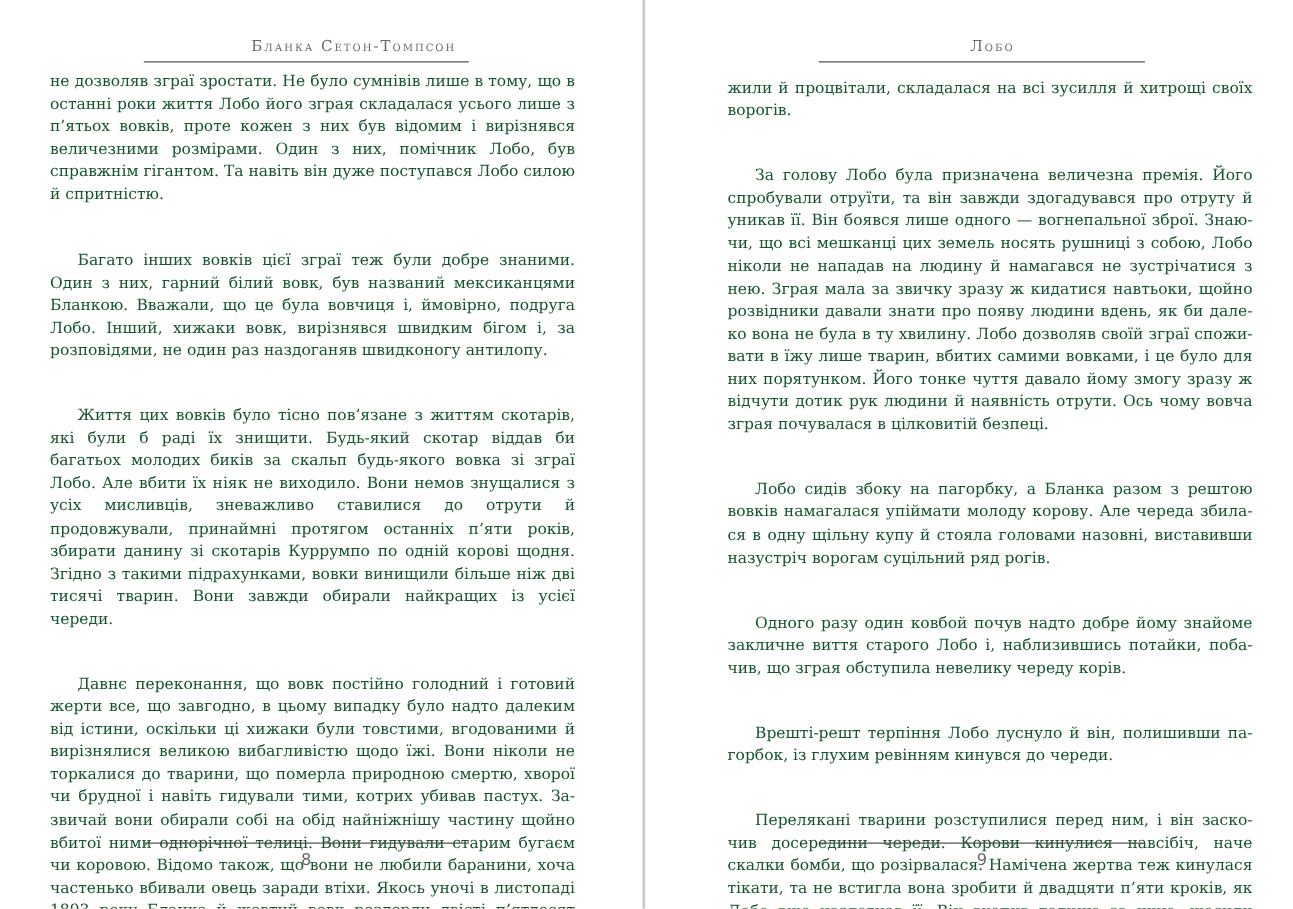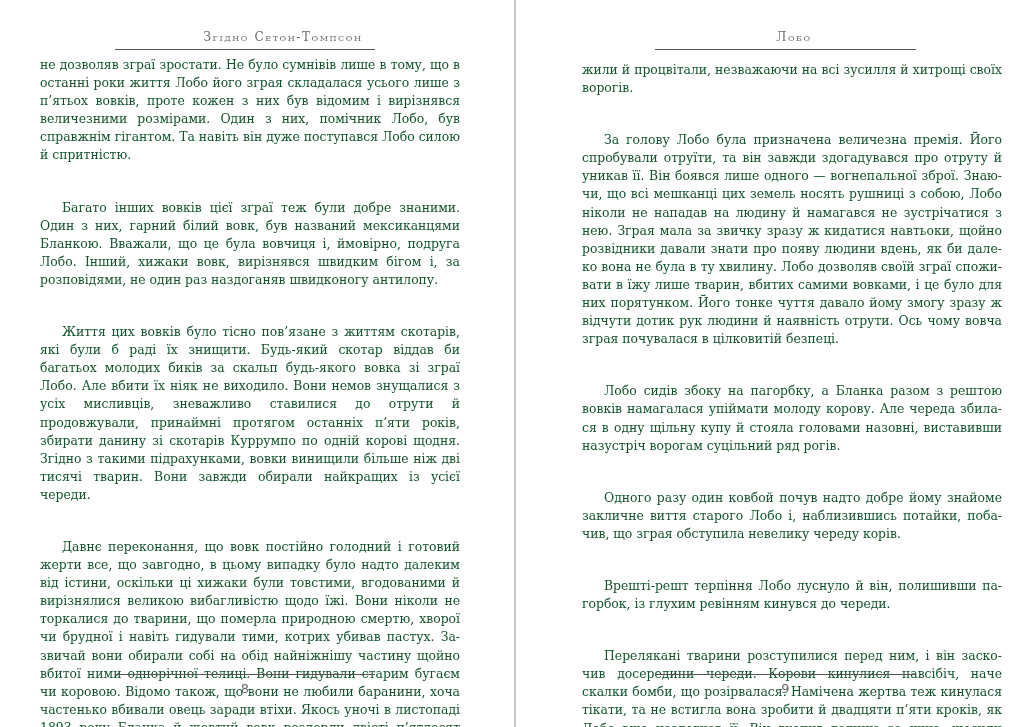--- a/index.html
+++ b/index.html
@@ -41,7 +41,7 @@
 <div class="spread">
 
   <div class="page left">
-    <div class="running-head">Згідно Сетон-Томпсон</div>
+    <div class="running-head">Бланка Сетон-Томпсон</div>
     <div class="head-rule"></div>
     <div class="body-text">
       <p>не дозволяв зграї зростати. Не було сумнівів лише в тому, що в останні роки життя Лобо його зграя складалася усього лише з п’ятьох вовків, проте кожен з них був відомим і вирізняв­ся величезними розмірами. Один з них, помічник Лобо, був справжнім гігантом. Та навіть він дуже поступався Лобо силою й спритністю.</p>

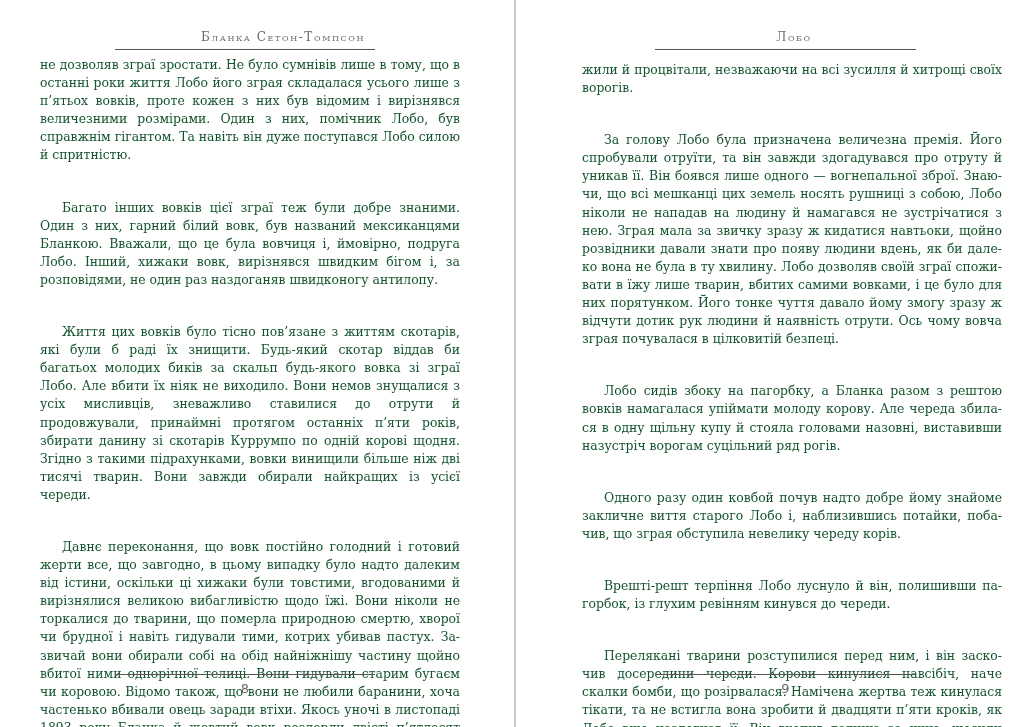--- a/index.html
+++ b/index.html
@@ -60,7 +60,7 @@
     <div class="running-head">Лобо</div>
     <div class="head-rule"></div>
     <div class="body-text">
-      <p>жили й процвітали, незважаючи на всі зусилля й хитрощі своїх ворогів.</p>
+      <p>жили й процвітали, складалася на всі зусилля й хитрощі своїх ворогів.</p>
       <p class="indent">За голову Лобо була призначена величезна премія. Його спробували отруїти, та він завжди здогадувався про отруту й уникав її. Він боявся лише одного — вогнепальної зброї. Знаю­чи, що всі мешканці цих земель носять рушниці з собою, Лобо ніколи не нападав на людину й намагався не зустрічатися з нею. Зграя мала за звичку зразу ж кидатися навтьоки, щойно розвідники давали знати про появу людини вдень, як би дале­ко вона не була в ту хвилину. Лобо дозволяв своїй зграї спожи­вати в їжу лише тварин, вбитих самими вовками, і це було для них порятунком. Його тонке чуття давало йому змогу зразу ж відчути дотик рук людини й наявність отрути. Ось чому вовча зграя почувалася в цілковитій безпеці.</p>
       <p class="indent">Лобо сидів збоку на пагорбку, а Бланка разом з рештою вовків намагалася упіймати молоду корову. Але череда збила­ся в одну щільну купу й стояла головами назовні, виставивши назустріч ворогам суцільний ряд рогів.</p>
       <p class="indent">Одного разу один ковбой почув надто добре йому знайоме закличне виття старого Лобо і, наблизившись потайки, поба­чив, що зграя обступила невелику череду корів.</p>

